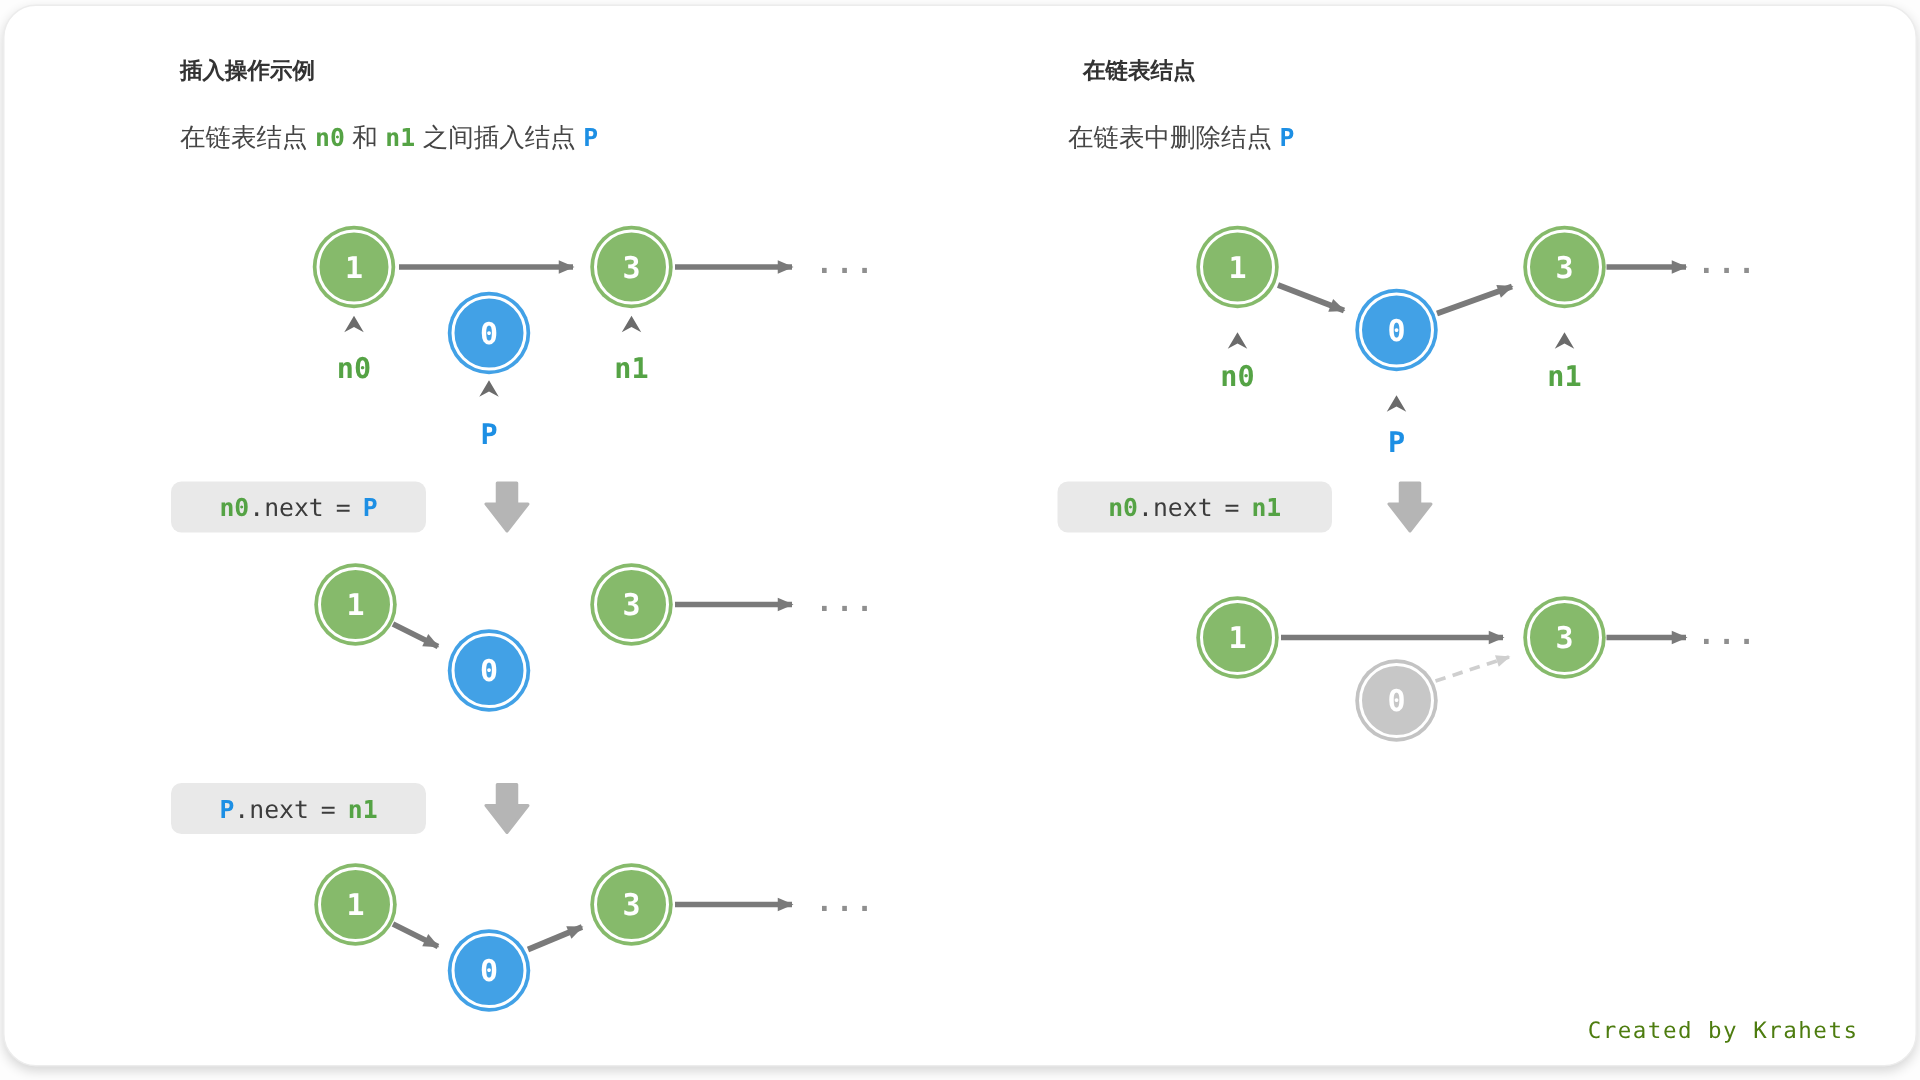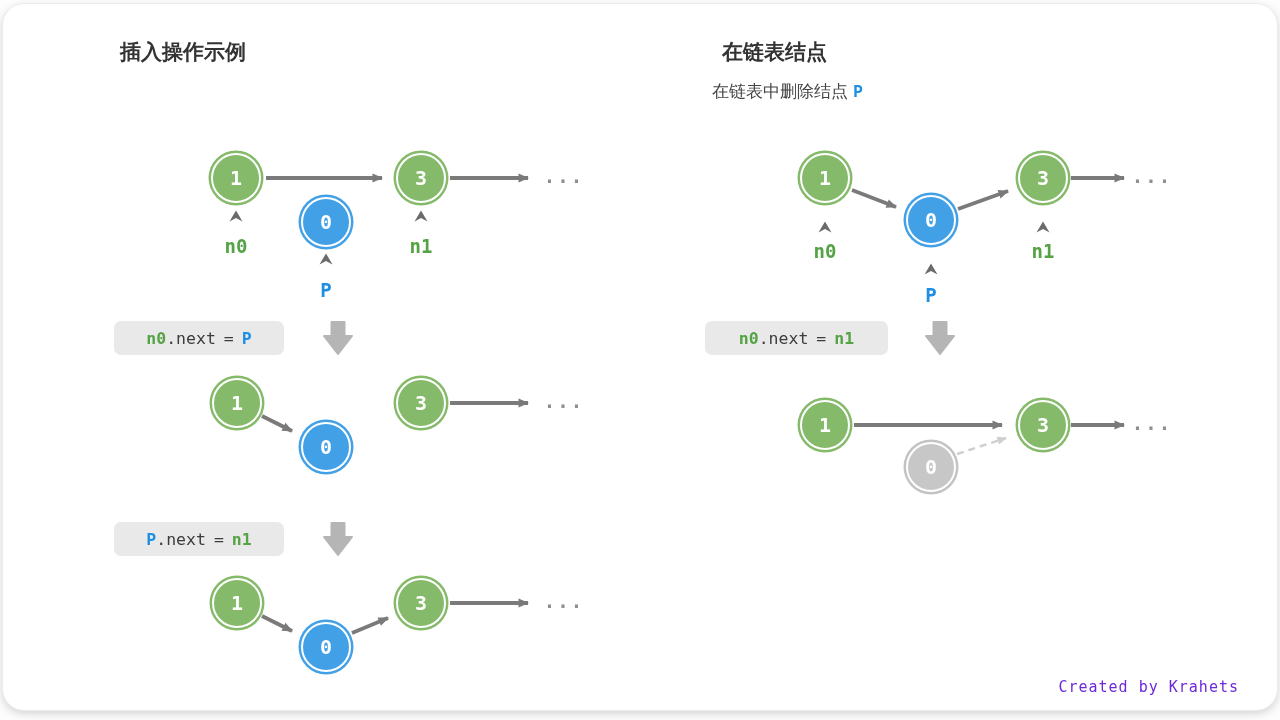--- a/index.html
+++ b/index.html
@@ -9,7 +9,7 @@
         border-radius:22px;border:1px solid #ececec;
         box-shadow:0 3px 8px rgba(0,0,0,0.16);}
   svg.overlay{position:absolute;left:0;top:0;pointer-events:none;z-index:3;}
-  .title{position:absolute;font-size:21px;font-weight:700;color:#333;z-index:4;}
+  .title{position:absolute;font-size:15px;font-weight:700;color:#333;z-index:4;}
   .subtitle{position:absolute;font-size:17px;color:#454545;z-index:4;white-space:nowrap;}
   .subtitle .var{font-family:"DejaVu Sans Mono","Liberation Mono",monospace;
                  font-weight:700;font-size:16.5px;margin:0 5px;}

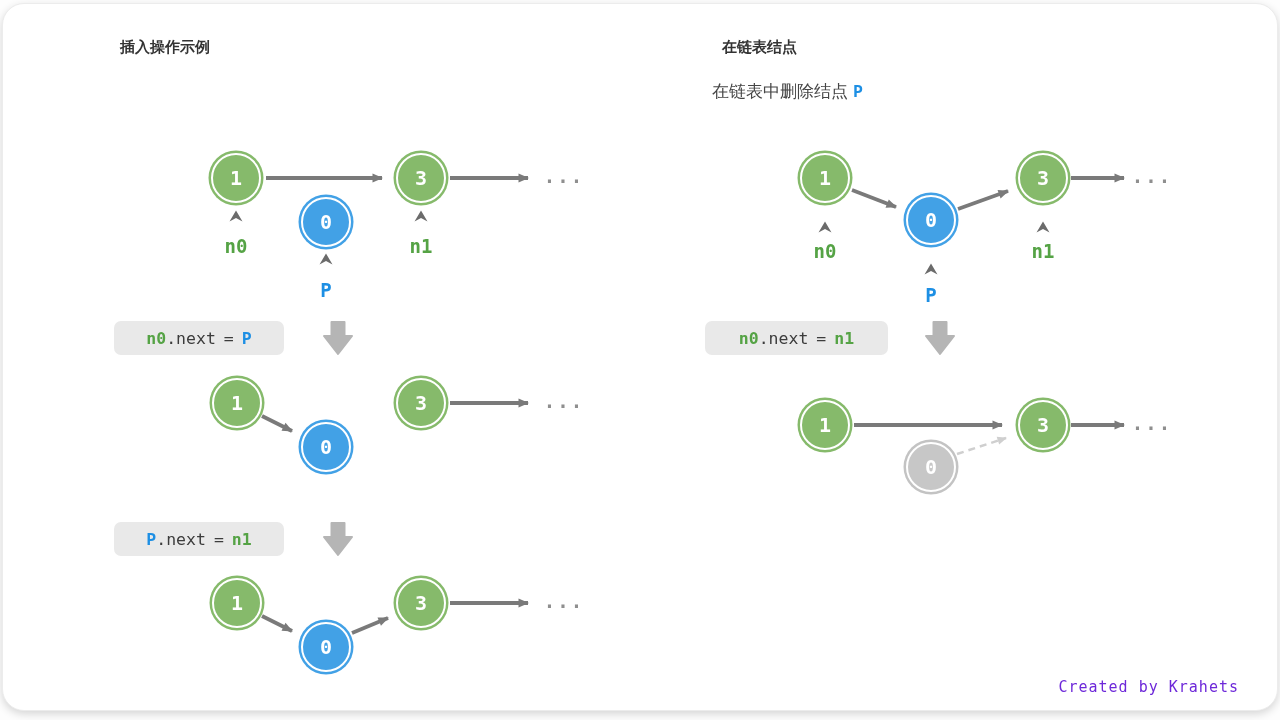--- a/index.html
+++ b/index.html
@@ -45,6 +45,9 @@
   <div id="card"></div>
 
   <div class="title" style="left:120px;top:38px">插入操作示例</div>
+  <div class="subtitle" style="left:120px;top:80px">
+    <span>在链表结点</span><span class="var green-t">n0</span><span>和</span><span class="var green-t">n1</span><span>之间插入结点</span><span class="var blue-t">P</span>
+  </div>
 
   <div class="node green" style="left:236px;top:178px">1</div>
   <div class="node green" style="left:421px;top:178px">3</div>

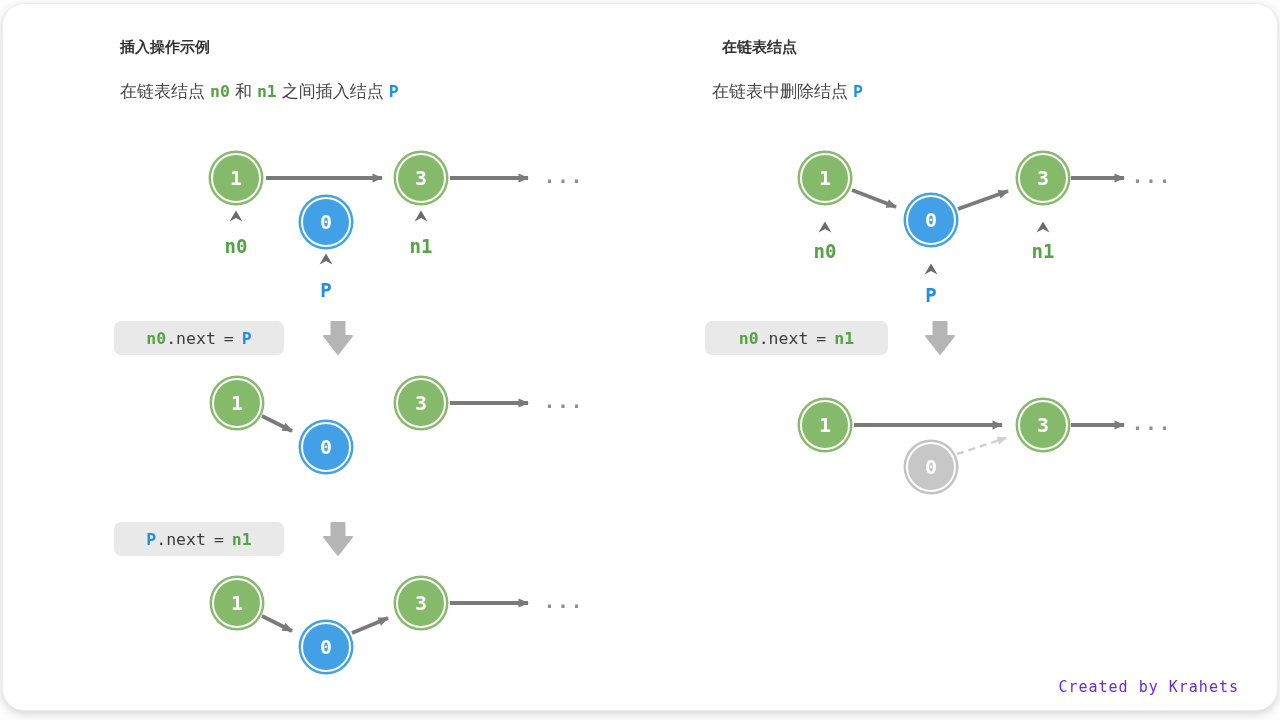--- a/index.html
+++ b/index.html
@@ -36,7 +36,7 @@
   .codebox .eq{margin:0 8px;}
   .footer{position:absolute;right:41px;bottom:24px;z-index:4;
           font:15px "DejaVu Sans Mono","Liberation Mono",monospace;
-          color:#6d28d9;letter-spacing:1px;}
+          color:#4d7c0f;letter-spacing:1px;}
 </style>
 </head>
 <body>

